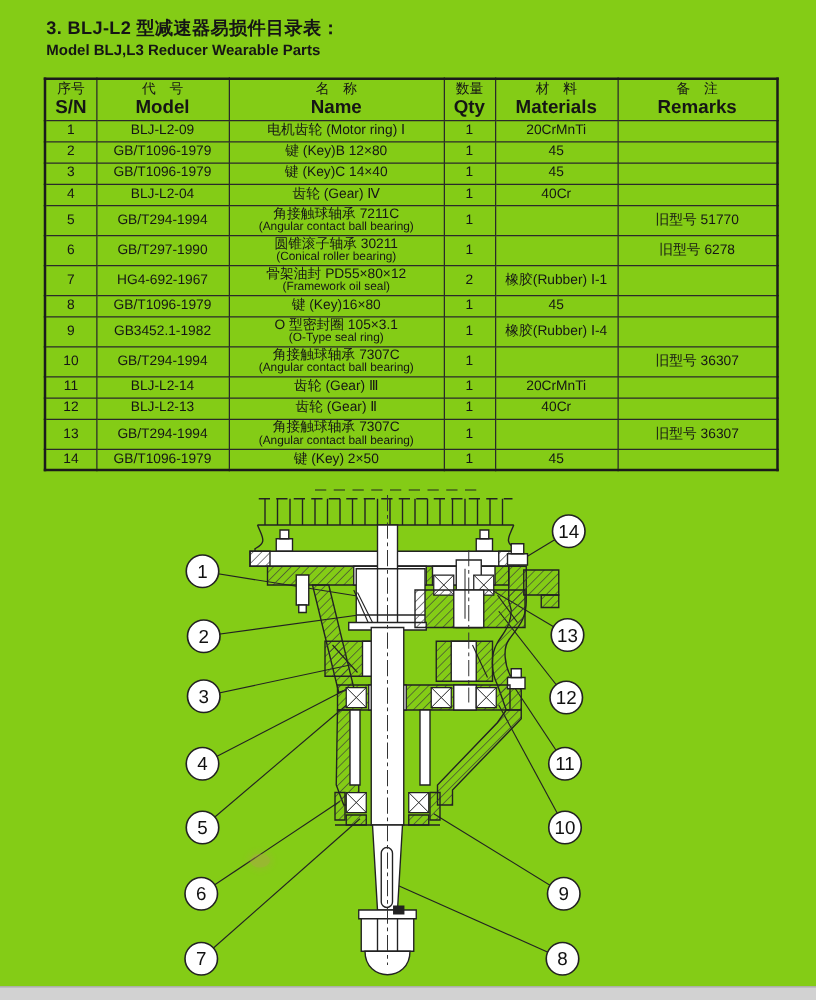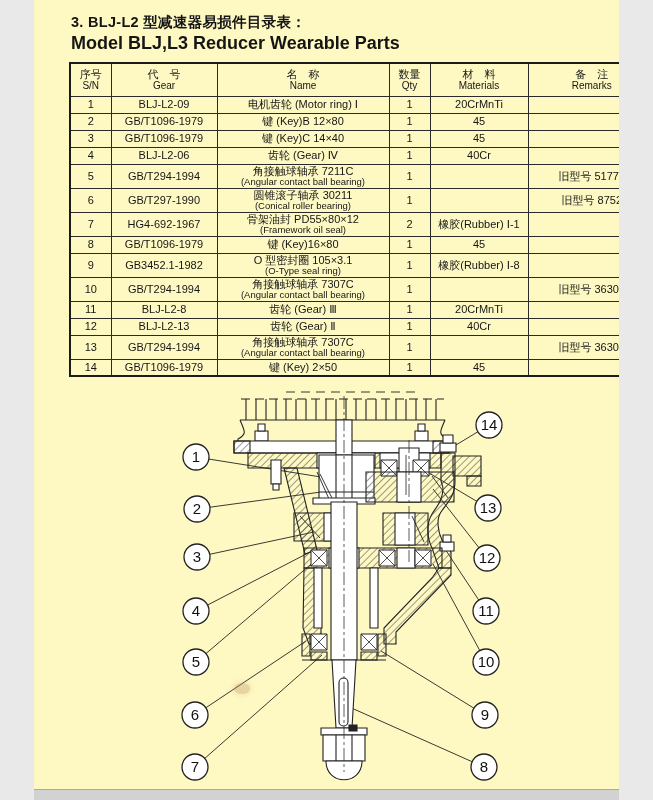--- a/index.html
+++ b/index.html
@@ -4,8 +4,8 @@
 <style>
   html,body{margin:0;padding:0;background:#e9e9e9;}
   .page{
-    position:relative;width:585px;height:800px;margin:0 auto;
-    background:#fef9c3;overflow:hidden;color:#151515;
+    position:relative;width:653px;height:800px;margin:0 auto;
+    background:#84cc16;overflow:hidden;color:#151515;
     font-family:"Liberation Sans","DejaVu Sans",sans-serif;
   }
   .title{position:absolute;left:37px;top:13px;font-size:14.5px;font-weight:bold;letter-spacing:.3px;white-space:nowrap;}

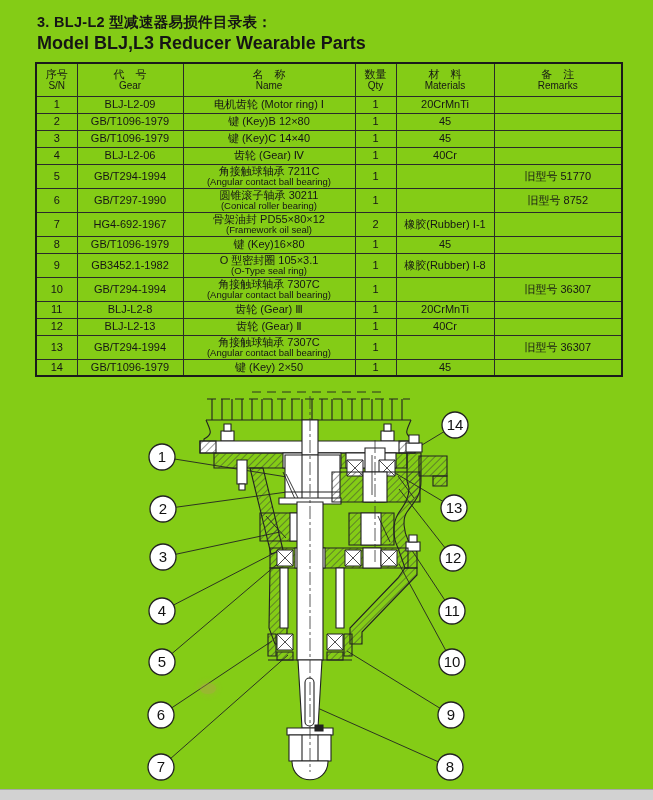--- a/index.html
+++ b/index.html
@@ -9,7 +9,7 @@
     font-family:"Liberation Sans","DejaVu Sans",sans-serif;
   }
   .title{position:absolute;left:37px;top:13px;font-size:14.5px;font-weight:bold;letter-spacing:.3px;white-space:nowrap;}
-  .subtitle{position:absolute;left:37px;top:33px;font-size:18px;font-weight:bold;white-space:nowrap;}
+  .subtitle{position:absolute;left:37px;top:33px;font-size:12px;font-weight:bold;white-space:nowrap;}
   table.parts{
     position:absolute;left:35px;top:62px;width:586px;
     border-collapse:collapse;table-layout:fixed;

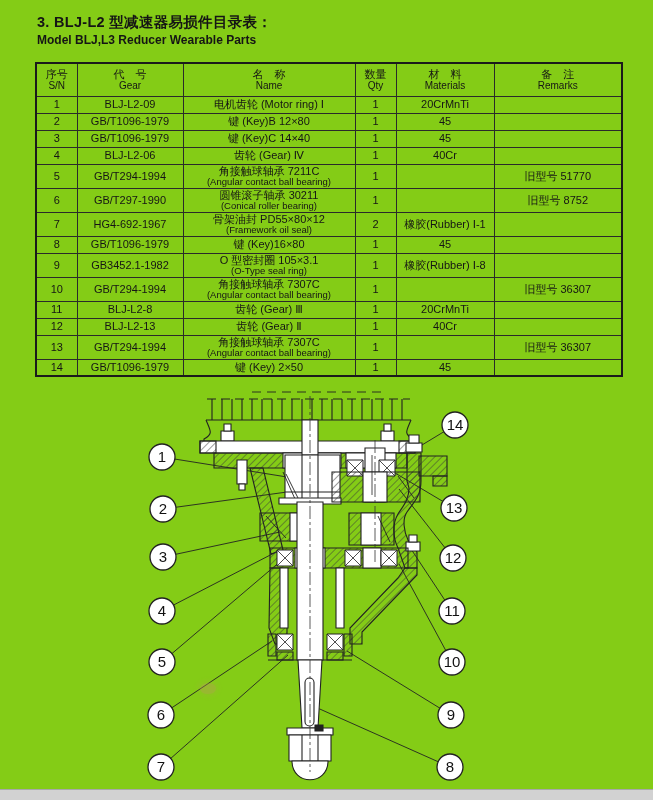--- a/index.html
+++ b/index.html
@@ -23,7 +23,7 @@
   tr.hd{height:33px;margin-left:32px;}
   tr.s{height:17px;}
   tr.d{height:24px;}
-  .en{display:block;font-size:10px;}
+  .en{display:block;font-size:15px;font-weight:bold;}
   .sub{display:block;font-size:9.5px;line-height:1.05;}
   .smudge{position:absolute;left:200px;top:683px;width:16px;height:11px;border-radius:50%;
     background:#bd9560;opacity:.35;box-shadow:0 0 4px 3px rgba(189,149,96,.35);}

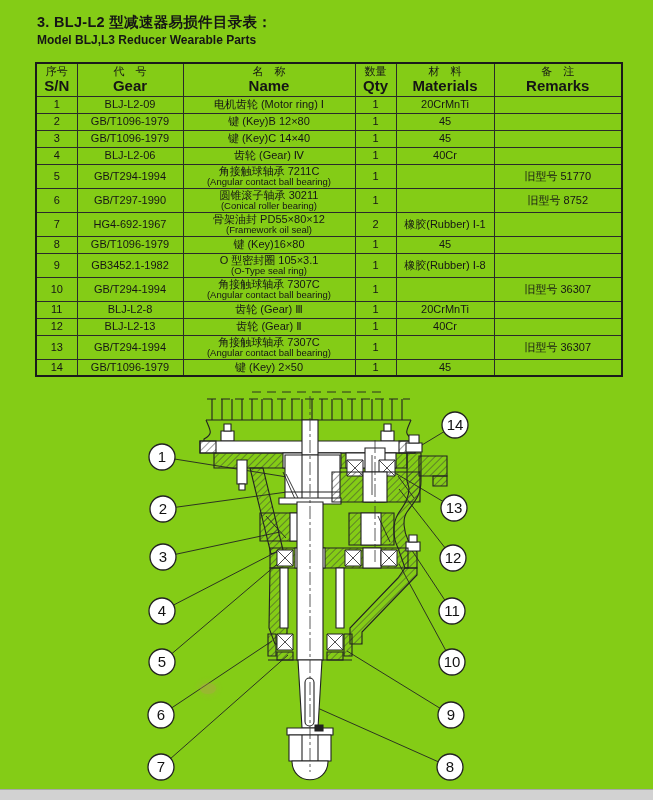--- a/index.html
+++ b/index.html
@@ -51,7 +51,7 @@
     <tbody>
         <tr class="hd">
       <th><span>序号</span><span class="en">S/N</span></th>
-      <th><span>代　号</span><span class="en">Gear</span></th>
+      <th><span>代　号</span><span class="en">Model</span></th>
       <th><span>名　称</span><span class="en">Name</span></th>
       <th><span>数量</span><span class="en">Qty</span></th>
       <th><span>材　料</span><span class="en">Materials</span></th>

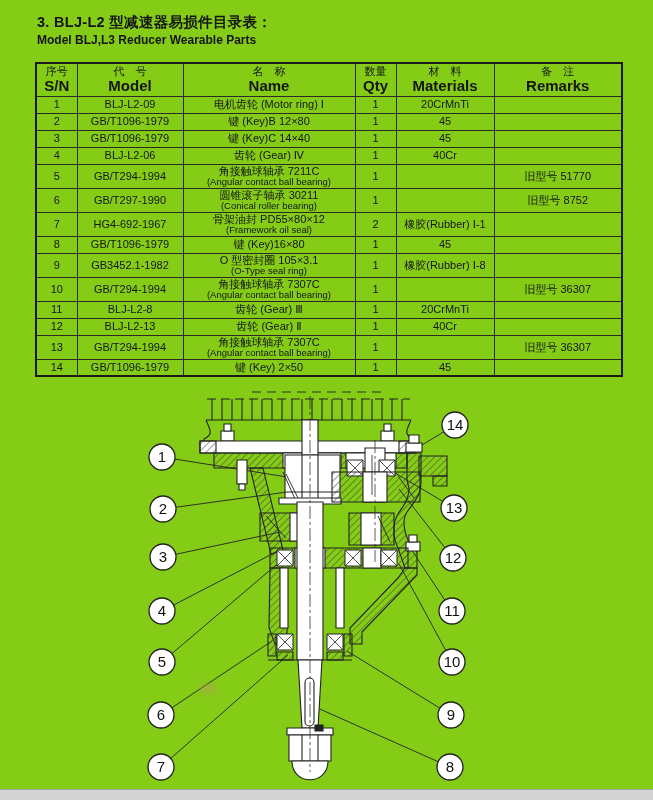--- a/index.html
+++ b/index.html
@@ -83,7 +83,7 @@
         </tr>
     <tr class="s">
           <td>4</td>
-          <td>BLJ-L2-06</td>
+          <td>BLJ-L2-04</td>
           <td><span>齿轮 (Gear) Ⅳ</span></td>
           <td>1</td>
           <td>40Cr</td>

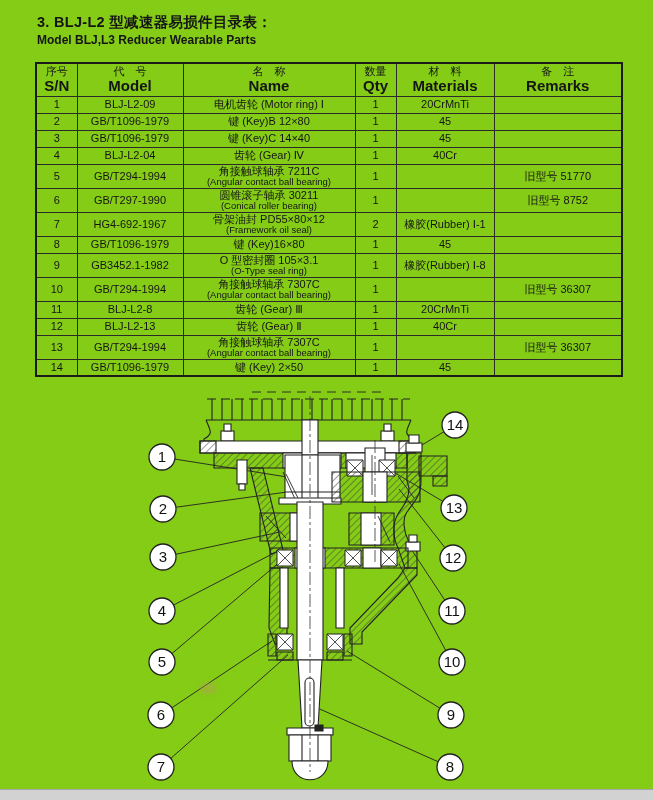--- a/index.html
+++ b/index.html
@@ -103,7 +103,7 @@
           <td><span>圆锥滚子轴承 30211</span><span class="sub">(Conical roller bearing)</span></td>
           <td>1</td>
           <td></td>
-          <td>旧型号 8752</td>
+          <td>旧型号 6278</td>
         </tr>
     <tr class="d">
           <td>7</td>

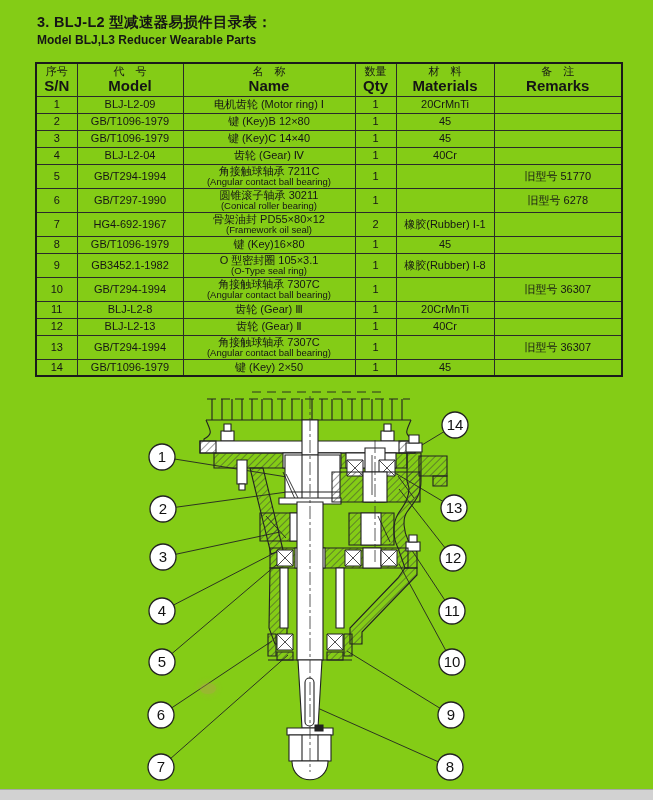--- a/index.html
+++ b/index.html
@@ -126,7 +126,7 @@
           <td>GB3452.1-1982</td>
           <td><span>O 型密封圈 105×3.1</span><span class="sub">(O-Type seal ring)</span></td>
           <td>1</td>
-          <td>橡胶(Rubber) Ⅰ-8</td>
+          <td>橡胶(Rubber) Ⅰ-4</td>
           <td></td>
         </tr>
     <tr class="d">

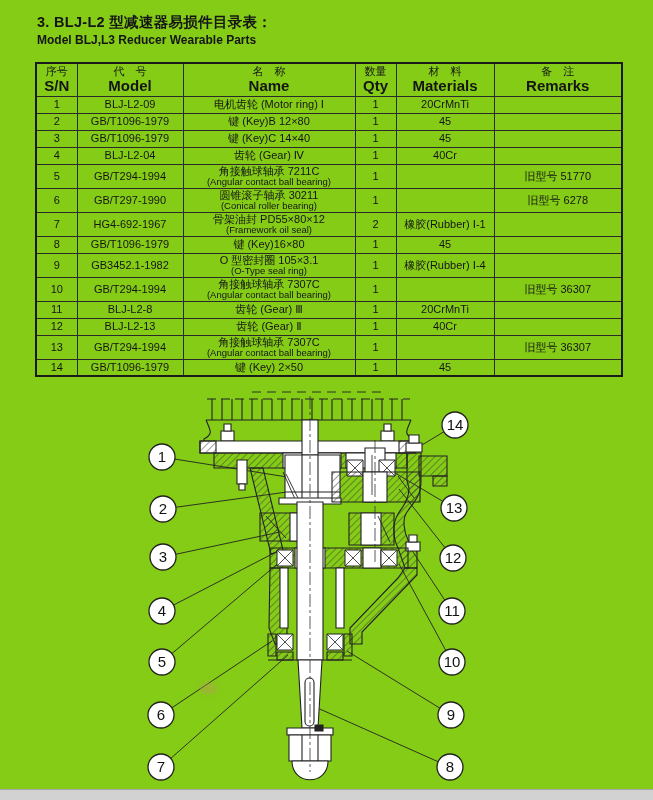--- a/index.html
+++ b/index.html
@@ -139,7 +139,7 @@
         </tr>
     <tr class="s">
           <td>11</td>
-          <td>BLJ-L2-8</td>
+          <td>BLJ-L2-14</td>
           <td><span>齿轮 (Gear) Ⅲ</span></td>
           <td>1</td>
           <td>20CrMnTi</td>

